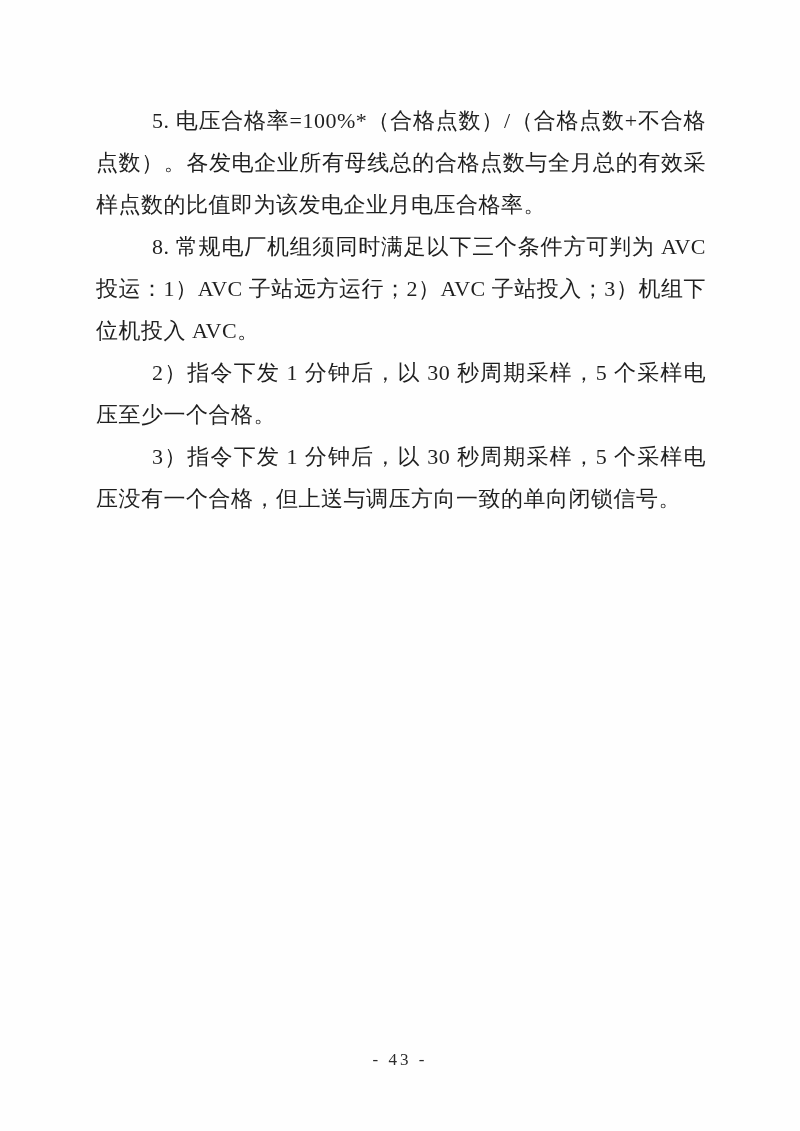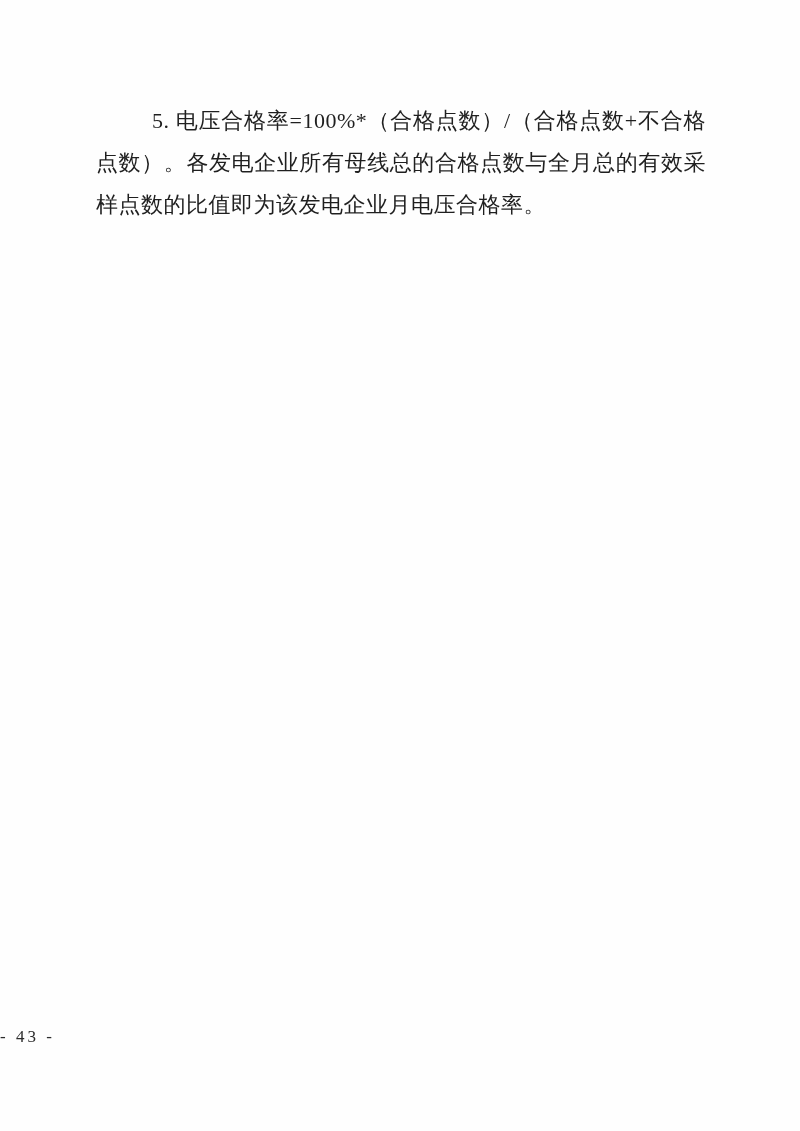--- a/index.html
+++ b/index.html
@@ -50,6 +50,7 @@
 <div class="page">
   <div class="content">
     <p class="doc-par">5. 电压合格率=100%*（合格点数）/（合格点数+不合格点数）。各发电企业所有母线总的合格点数与全月总的有效采样点数的比值即为该发电企业月电压合格率。</p>
+    <p class="doc-par">8. 常规电厂机组须同时满足以下三个条件方可判为 AVC 投运：1）AVC 子站远方运行；2）AVC 子站投入；3）机组下位机投入 AVC。</p>
   </div>
   <div class="footer">- 43 -</div>
 </div>

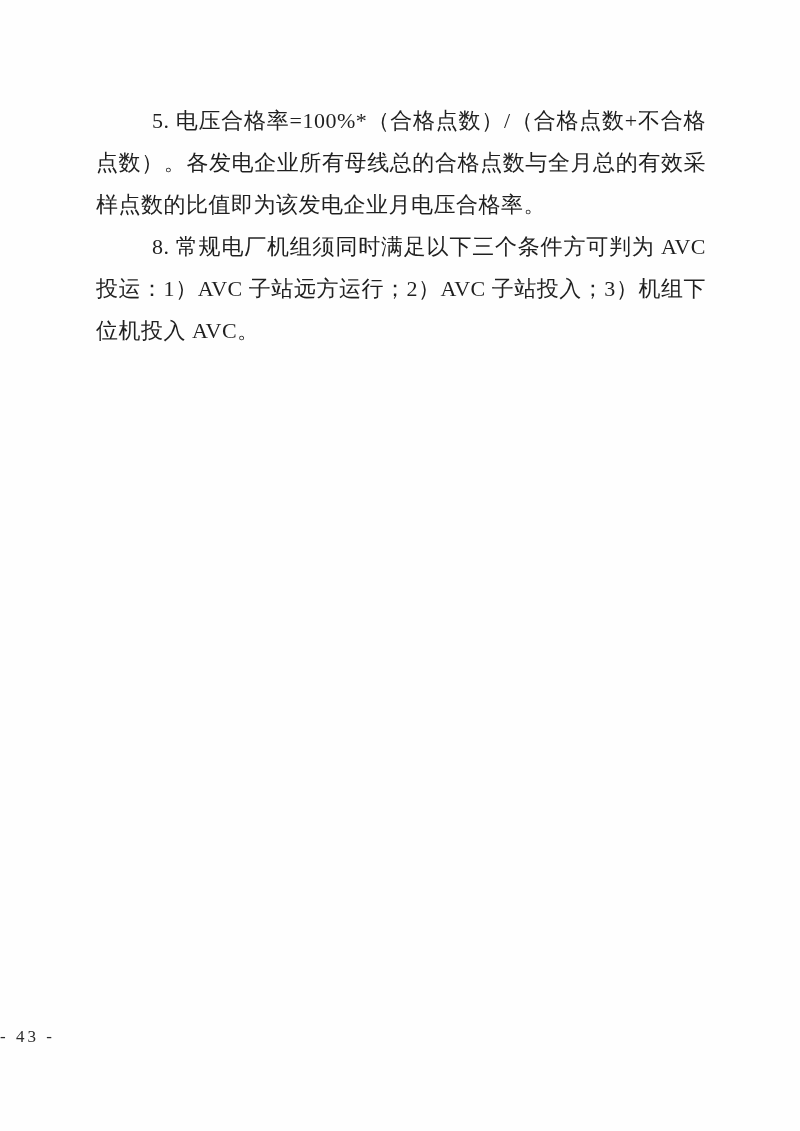--- a/index.html
+++ b/index.html
@@ -51,6 +51,7 @@
   <div class="content">
     <p class="doc-par">5. 电压合格率=100%*（合格点数）/（合格点数+不合格点数）。各发电企业所有母线总的合格点数与全月总的有效采样点数的比值即为该发电企业月电压合格率。</p>
     <p class="doc-par">8. 常规电厂机组须同时满足以下三个条件方可判为 AVC 投运：1）AVC 子站远方运行；2）AVC 子站投入；3）机组下位机投入 AVC。</p>
+    <p class="doc-par">2）指令下发 1 分钟后，以 30 秒周期采样，5 个采样电压至少一个合格。</p>
   </div>
   <div class="footer">- 43 -</div>
 </div>

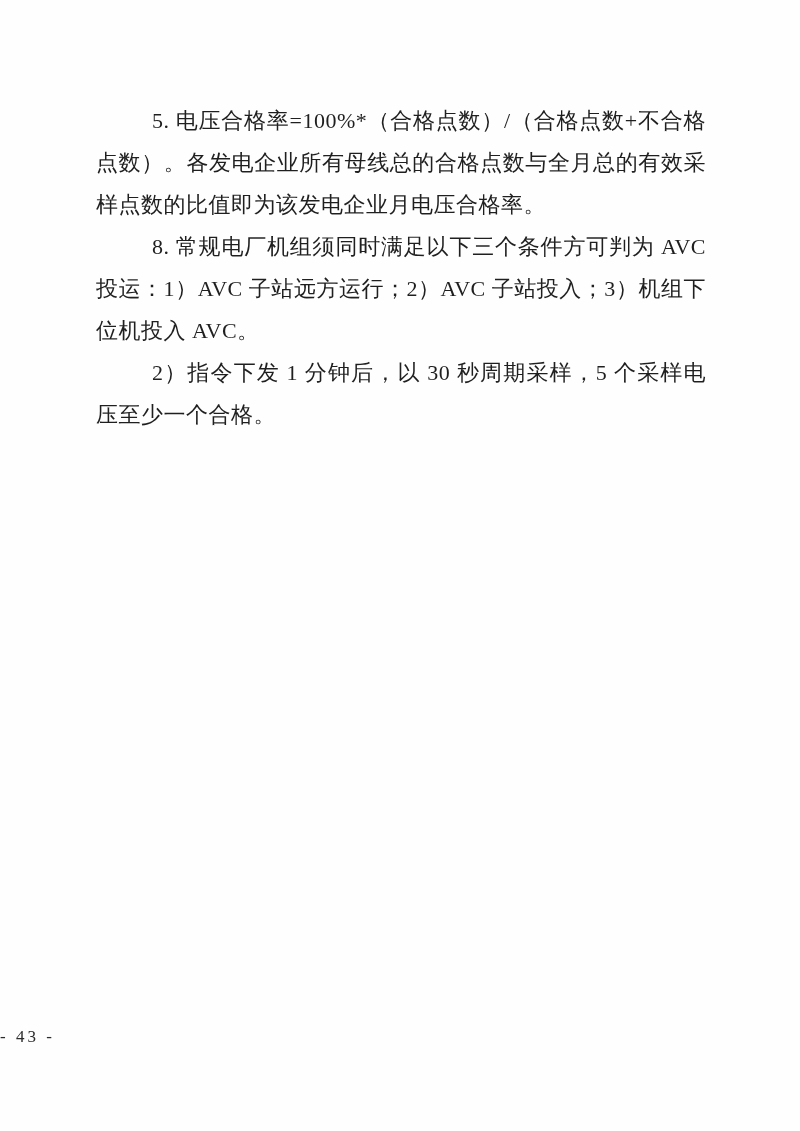--- a/index.html
+++ b/index.html
@@ -52,6 +52,7 @@
     <p class="doc-par">5. 电压合格率=100%*（合格点数）/（合格点数+不合格点数）。各发电企业所有母线总的合格点数与全月总的有效采样点数的比值即为该发电企业月电压合格率。</p>
     <p class="doc-par">8. 常规电厂机组须同时满足以下三个条件方可判为 AVC 投运：1）AVC 子站远方运行；2）AVC 子站投入；3）机组下位机投入 AVC。</p>
     <p class="doc-par">2）指令下发 1 分钟后，以 30 秒周期采样，5 个采样电压至少一个合格。</p>
+    <p class="doc-par">3）指令下发 1 分钟后，以 30 秒周期采样，5 个采样电压没有一个合格，但上送与调压方向一致的单向闭锁信号。</p>
   </div>
   <div class="footer">- 43 -</div>
 </div>

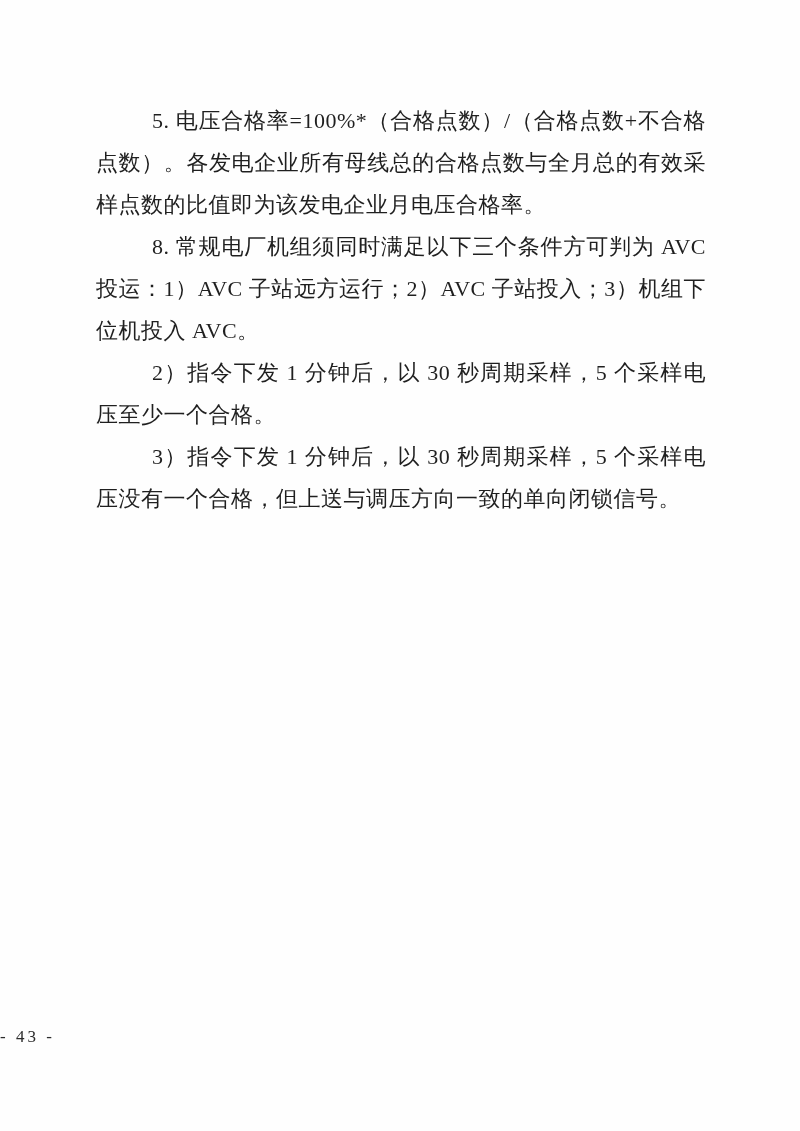--- a/index.html
+++ b/index.html
@@ -35,10 +35,10 @@
   }
   .footer {
     position: absolute;
-    top: 1027px;
+    top: 1050px;
     left: 0;
     width: 100%;
-    text-align: left;
+    text-align: center;
     font-size: 17px;
     letter-spacing: 3px;
     color: #2b2b2b;

